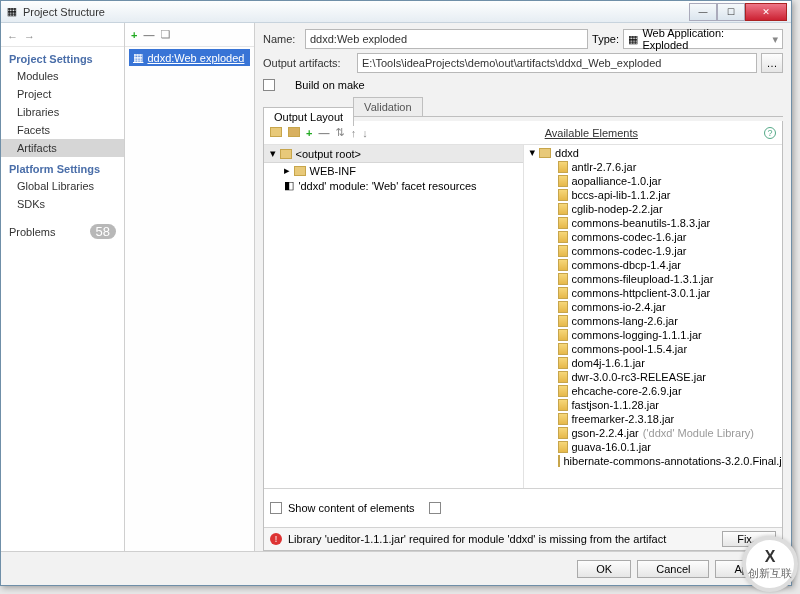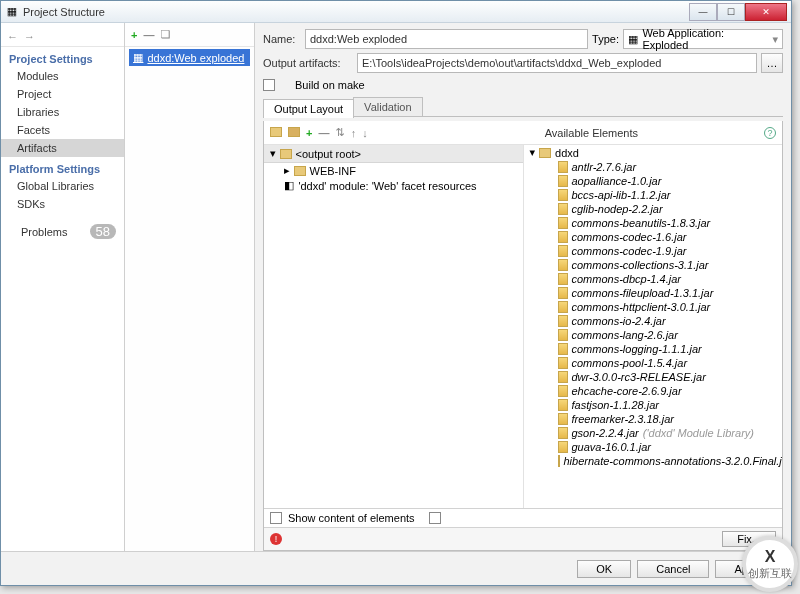--- a/index.html
+++ b/index.html
@@ -33,7 +33,7 @@
 .chk { width: 12px; height: 12px; border: 1px solid #888; background: #fff; }
 .tabs { display: flex; border-bottom: 1px solid #bfbfbf; }
 .tab { padding: 3px 10px; border: 1px solid #bfbfbf; border-bottom: none; background: #ededed; color: #555; margin-right: -1px; }
-.tab.active { background: #fff; color: #000; position: relative; top: 2px; }
+.tab.active { background: #fff; color: #000; position: relative; top: 10px; }
 .layoutbody { flex: 1; background: #fff; border: 1px solid #bfbfbf; border-top: none; display: flex; flex-direction: column; min-height: 0; }
 .layouttools { height: 24px; border-bottom: 1px solid #e2e2e2; display: flex; align-items: center; padding: 0 6px; gap: 6px; }
 .splitpane { flex: 1; display: flex; min-height: 0; }

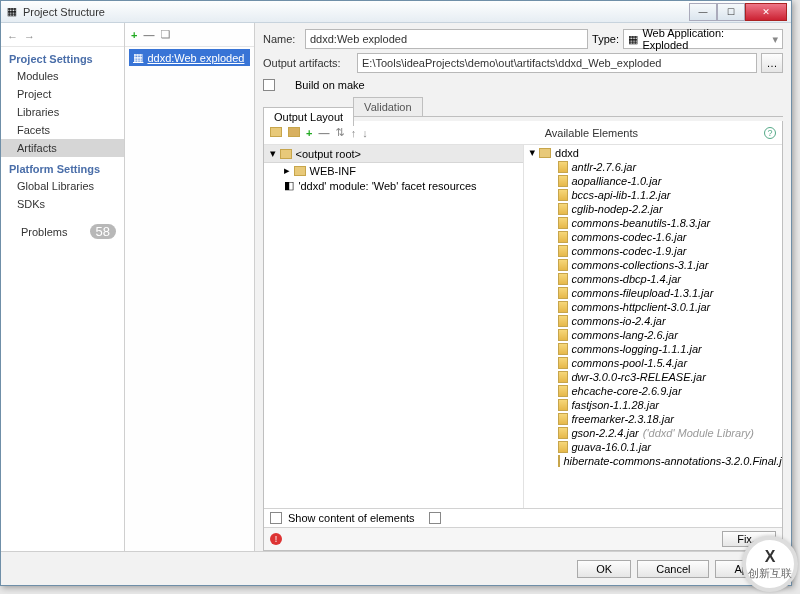--- a/index.html
+++ b/index.html
@@ -52,7 +52,7 @@
 .btn { padding: 2px 18px; border: 1px solid #aaa; background: linear-gradient(#fdfdfd,#e6e6e6); }
 .watermark { position: absolute; right: 2px; bottom: 2px; width: 56px; height: 56px; border-radius: 50%; background: #fff; border: 4px solid #ddd; display: flex; flex-direction: column; align-items: center; justify-content: center; font-size: 8px; color: #666; box-shadow: 0 0 4px rgba(0,0,0,0.2); }
 .watermark .big { font-size: 16px; font-weight: bold; color: #333; }
-.availhdr { color: #333; margin-left: auto; margin-right: 120px; }
+.availhdr { color: #333; margin-left: auto; margin-right: 120px; text-decoration: underline; }
 .help { color: #5a8; border: 1px solid #5a8; border-radius: 50%; width: 12px; height: 12px; text-align: center; line-height: 11px; font-size: 9px; }
 .arrow { color: #888; }
 .iconbox { width: 14px; height: 14px; display: inline-flex; align-items: center; justify-content: center; }

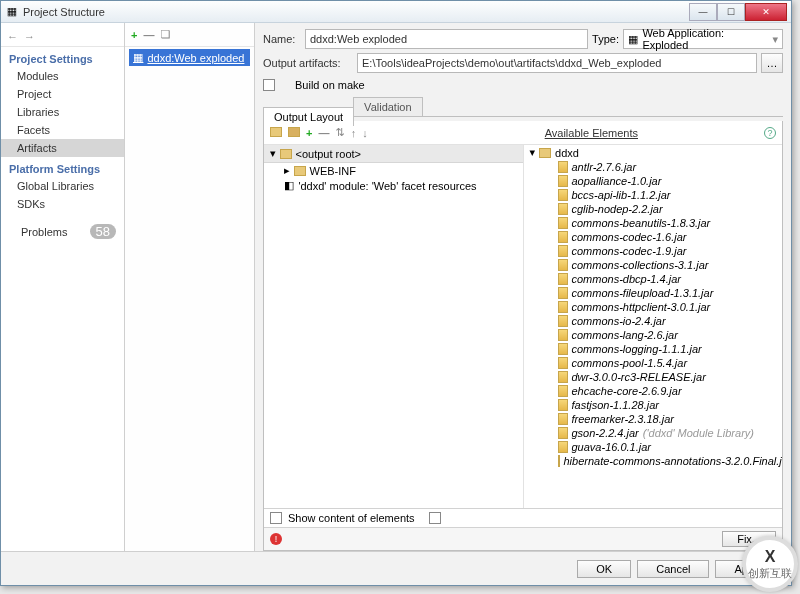--- a/index.html
+++ b/index.html
@@ -41,7 +41,7 @@
 .rightpane { flex: 1; overflow: auto; }
 .treehdr { background: #e9e9e9; padding: 2px 6px; border-bottom: 1px solid #d6d6d6; display: flex; align-items: center; gap: 4px; }
 .treeitem { padding: 1px 6px 1px 20px; display: flex; align-items: center; gap: 4px; white-space: nowrap; }
-.treeitem.l2 { padding-left: 34px; font-style: italic; }
+.treeitem.l2 { padding-left: 34px; }
 .folder { width: 12px; height: 10px; background: #e8c979; border: 1px solid #c7a54b; display: inline-block; }
 .jar { width: 10px; height: 12px; background: linear-gradient(#f6d77a,#e6b84a); border: 1px solid #c7a54b; display: inline-block; }
 .bottombar { border-top: 1px solid #d2d2d2; padding: 3px 6px; display: flex; align-items: center; gap: 6px; }

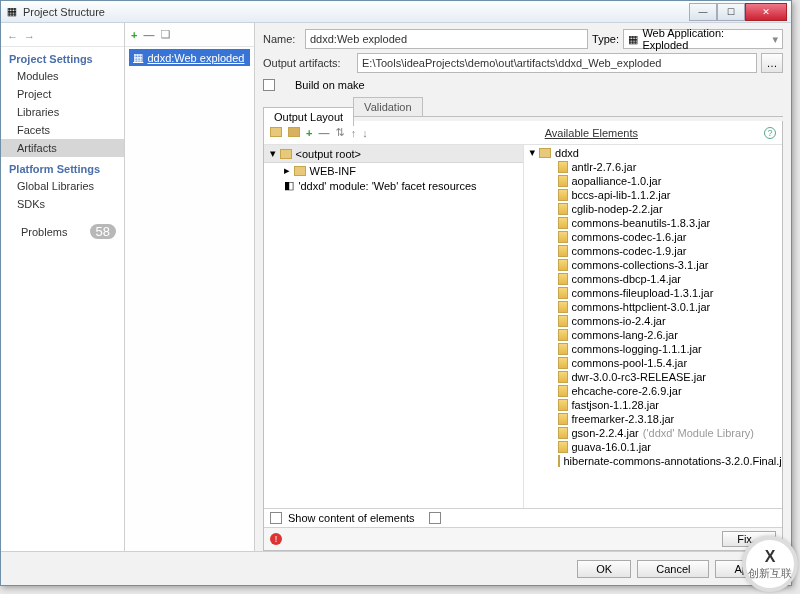--- a/index.html
+++ b/index.html
@@ -16,7 +16,7 @@
 .sidehdr { color: #4a6ea9; font-weight: bold; padding: 6px 8px 2px 8px; }
 .sideitem { padding: 3px 8px 3px 16px; color: #333; cursor: default; }
 .sideitem.sel { background: #d6d6d6; }
-.sideitem.prob { display: flex; justify-content: space-between; align-items: center; padding-left: 20px; gap: 20px; }
+.sideitem.prob { display: flex; justify-content: space-between; align-items: center; padding-left: 8px; gap: 20px; }
 .badge { background: #b8b8b8; color: #fff; border-radius: 8px; padding: 0 6px; font-size: 13px; }
 .mid { width: 130px; background: #fefefe; border-right: 1px solid #cfcfcf; }
 .midtools { height: 24px; border-bottom: 1px solid #e6e6e6; display: flex; align-items: center; gap: 6px; padding: 0 6px; }

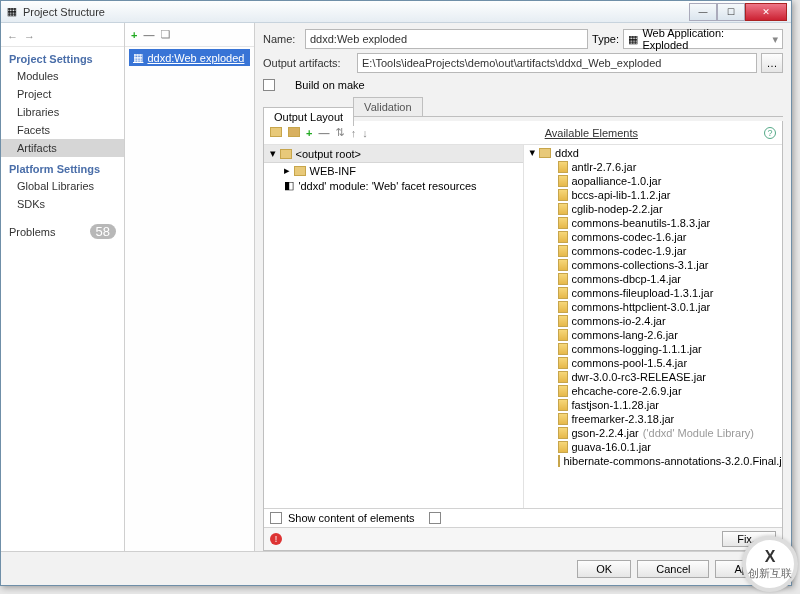--- a/index.html
+++ b/index.html
@@ -197,10 +197,6 @@
                 </div>
                 <div class="treeitem l2">
                   <span class="jar"></span> 
-                  <span>commons-collections-3.1.jar</span>
-                </div>
-                <div class="treeitem l2">
-                  <span class="jar"></span> 
                   <span>commons-dbcp-1.4.jar</span>
                 </div>
                 <div class="treeitem l2">

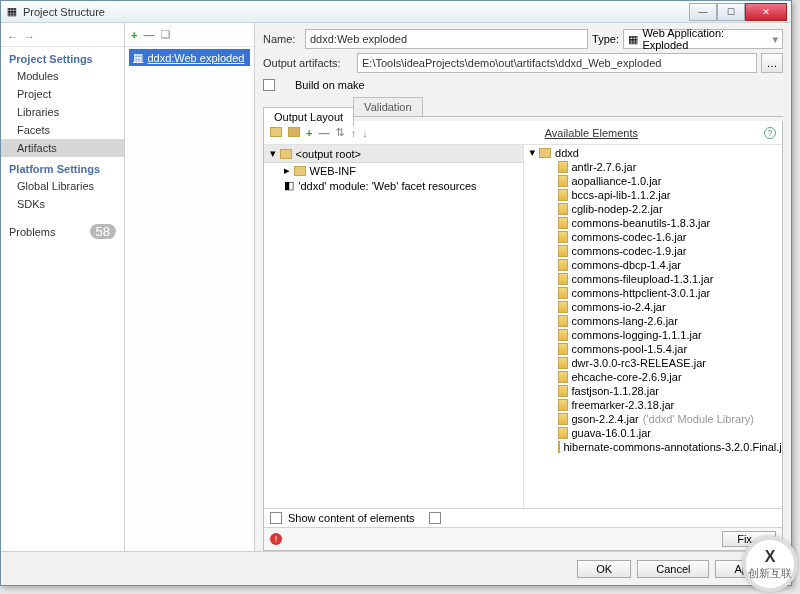--- a/index.html
+++ b/index.html
@@ -225,6 +225,10 @@
                 </div>
                 <div class="treeitem l2">
                   <span class="jar"></span> 
+                  <span>dom4j-1.6.1.jar</span>
+                </div>
+                <div class="treeitem l2">
+                  <span class="jar"></span> 
                   <span>dwr-3.0.0-rc3-RELEASE.jar</span>
                 </div>
                 <div class="treeitem l2">

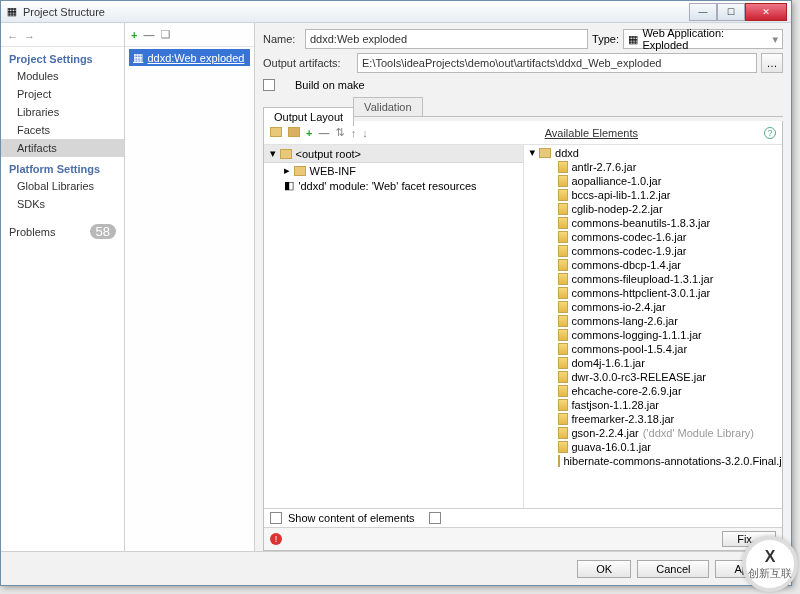--- a/index.html
+++ b/index.html
@@ -44,7 +44,7 @@
 .treeitem.l2 { padding-left: 34px; }
 .folder { width: 12px; height: 10px; background: #e8c979; border: 1px solid #c7a54b; display: inline-block; }
 .jar { width: 10px; height: 12px; background: linear-gradient(#f6d77a,#e6b84a); border: 1px solid #c7a54b; display: inline-block; }
-.bottombar { border-top: 1px solid #d2d2d2; padding: 3px 6px; display: flex; align-items: center; gap: 6px; }
+.bottombar { border-top: 1px solid #d2d2d2; padding: 13px 6px; display: flex; align-items: center; gap: 6px; }
 .errrow { border-top: 1px solid #d2d2d2; background: #f6f6f6; padding: 3px 6px; display: flex; align-items: center; gap: 6px; }
 .erricon { width: 12px; height: 12px; border-radius: 50%; background: #d33; color: #fff; text-align: center; line-height: 12px; font-size: 9px; }
 .fixbtn { margin-left: auto; padding: 1px 14px; border: 1px solid #aaa; background: linear-gradient(#fdfdfd,#e6e6e6); }

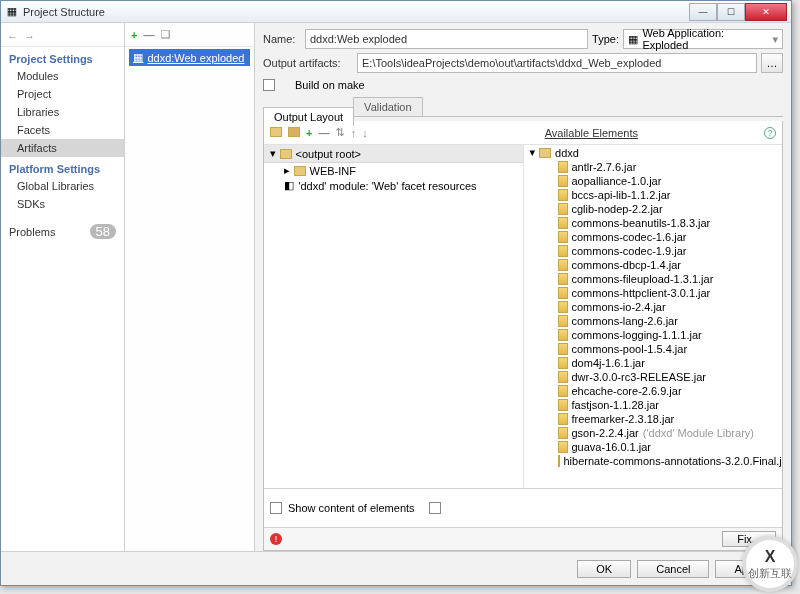--- a/index.html
+++ b/index.html
@@ -266,6 +266,7 @@
         </div>
         <div class="errrow">
           <span class="erricon">!</span>
+          <span>Library 'ueditor-1.1.1.jar' required for module 'ddxd' is missing from the artifact</span>
           <div class="fixbtn">Fix...</div>
         </div>
       </div>

